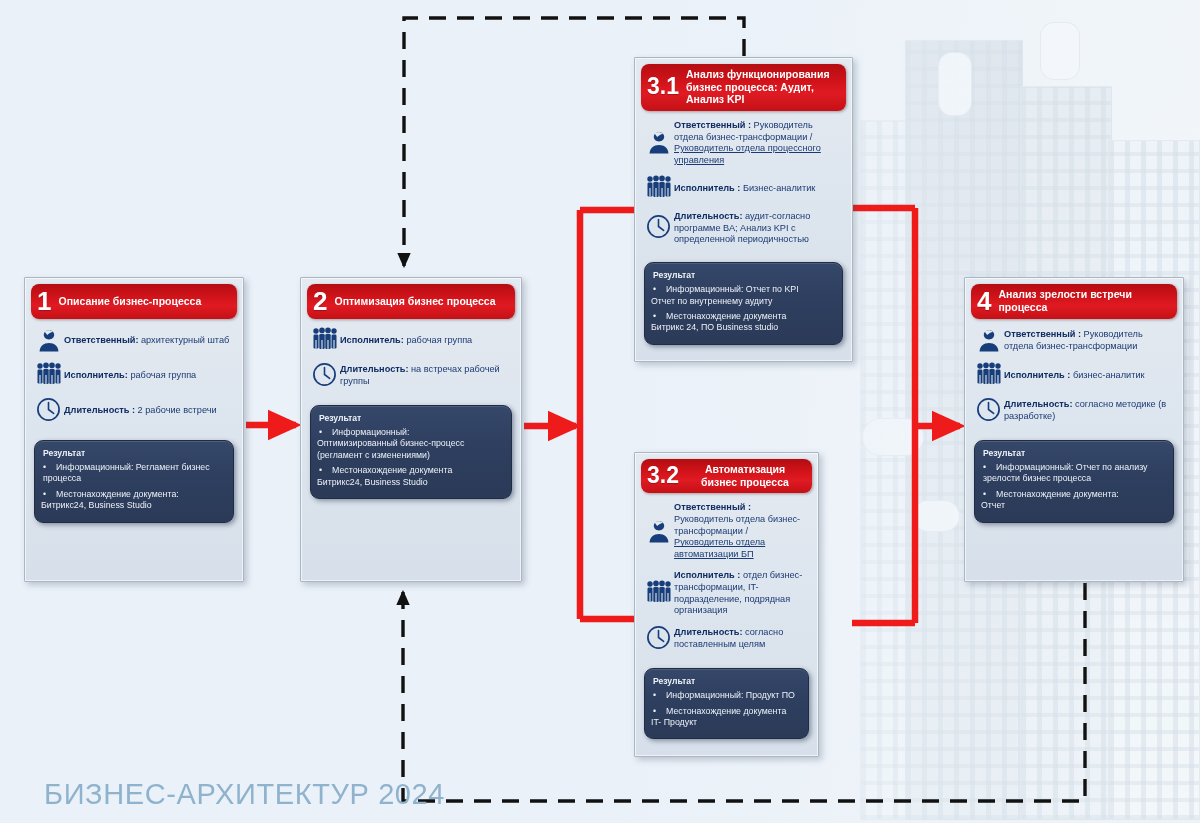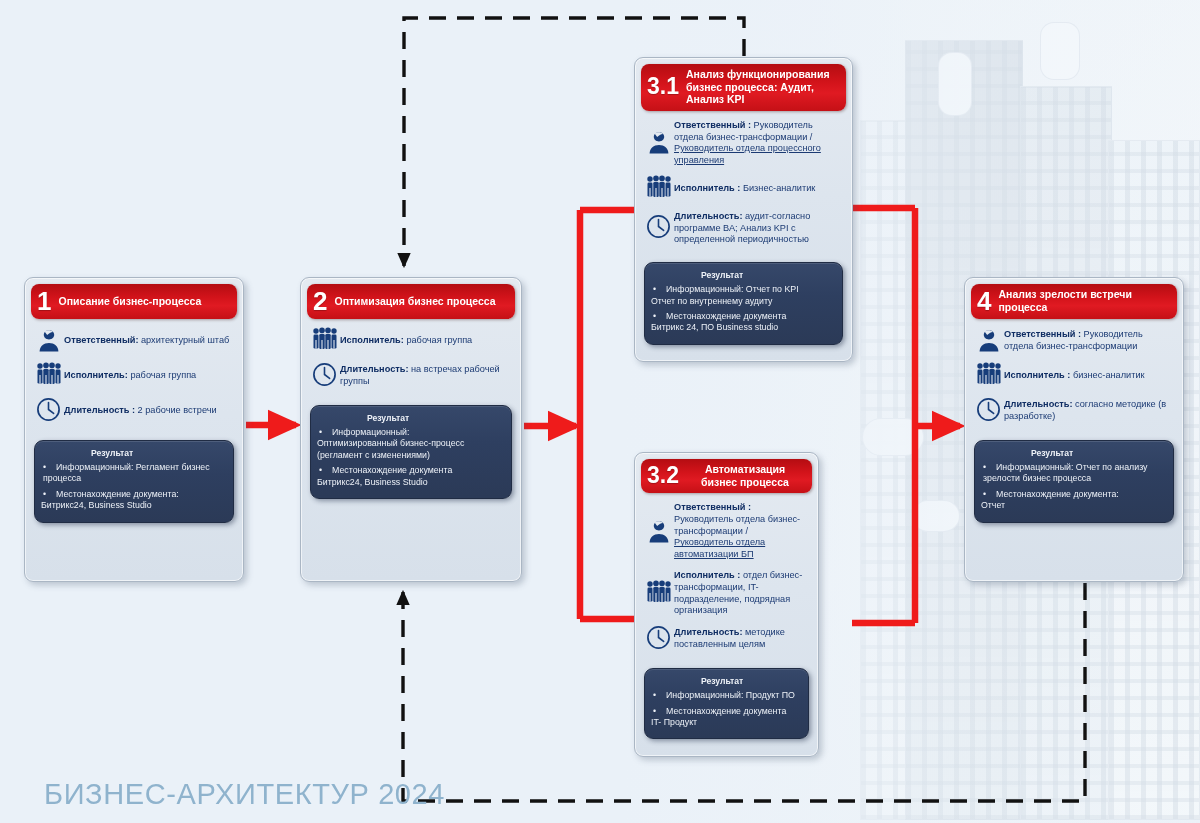--- a/index.html
+++ b/index.html
@@ -54,7 +54,7 @@
   
   .card {
     position: absolute;
-    border-radius: 9px;
+    border-radius: 1px;
     background: linear-gradient(180deg, #e4eaf1 0%, #dde5ee 45%, #d7e0ea 100%);
     border: 1px solid #aab6c4;
     box-shadow: 3px 3px 6px rgba(60,80,105,.28), inset 0 0 0 1px rgba(255,255,255,.6);

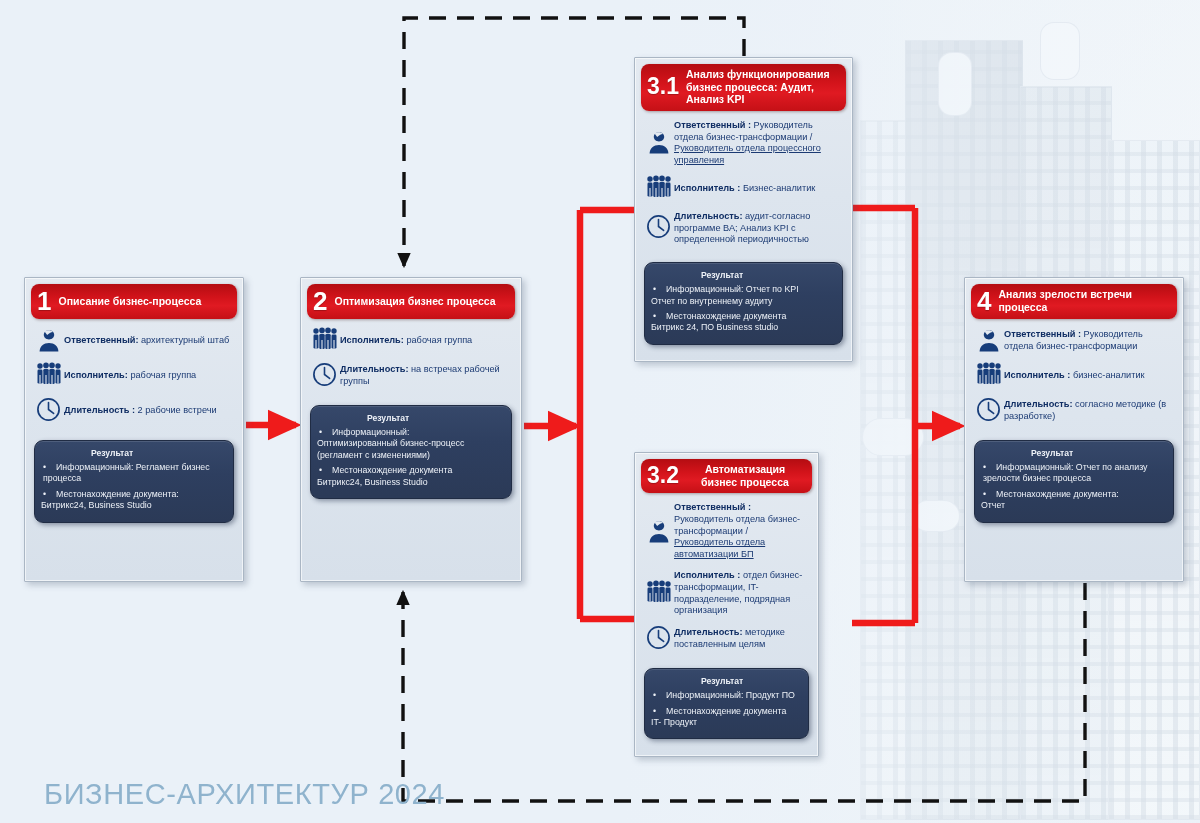--- a/index.html
+++ b/index.html
@@ -102,7 +102,7 @@
     color: #eef2f8;
     padding: 7px 8px 10px 8px;
   }
-  .result-title { font-size: 8.6px; font-weight: 700; margin-bottom: 2px; margin-left: 48px; }
+  .result-title { font-size: 8.6px; font-weight: 700; margin-bottom: 2px; }
   .result ul { list-style: none; }
   .result li { font-size: 8.8px; line-height: 1.3; margin-top: 4px; position: relative; padding-left: 0; }
   .result li .b { display: inline-block; width: 13px; }

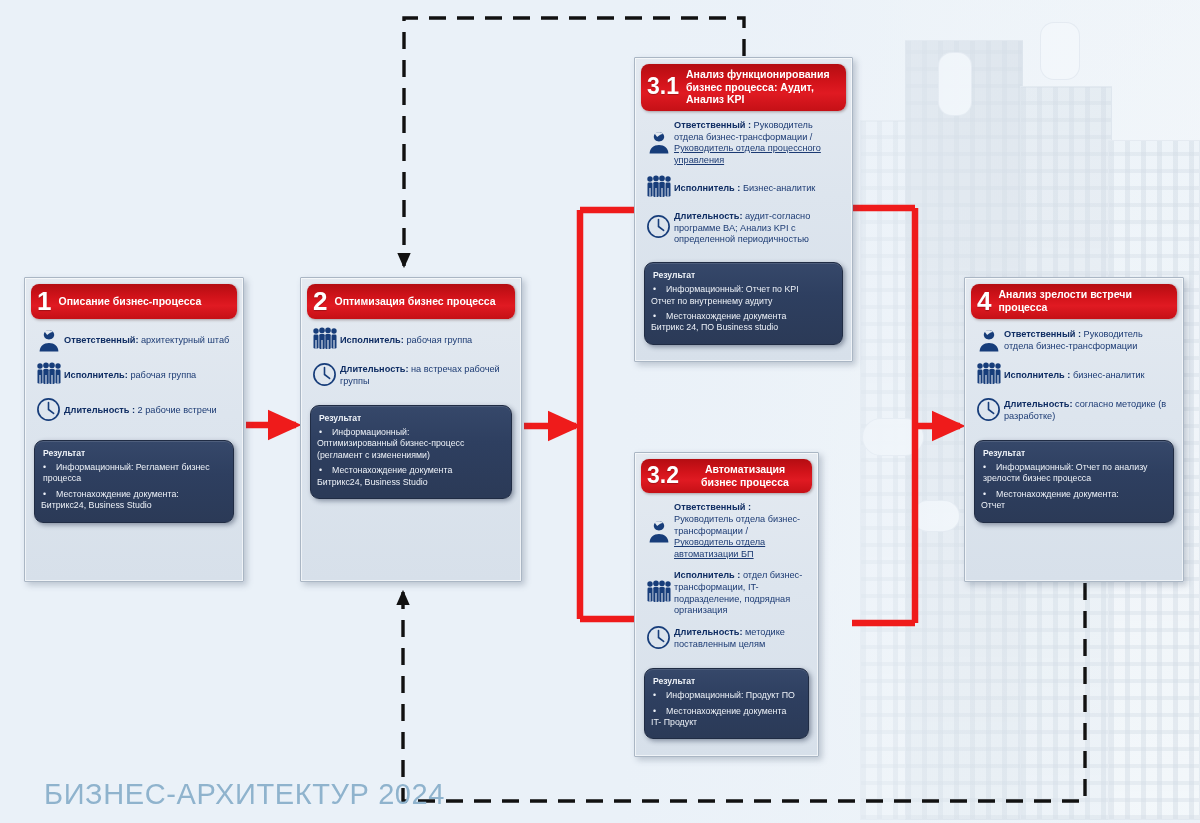--- a/index.html
+++ b/index.html
@@ -406,7 +406,7 @@
         </svg>
       </span>
       <span class="txt">
-        <b>Длительность:</b><span> методике поставленным целям</span>
+        <b>Длительность:</b><span> согласно поставленным целям</span>
       </span>
     </div>
   </div>

